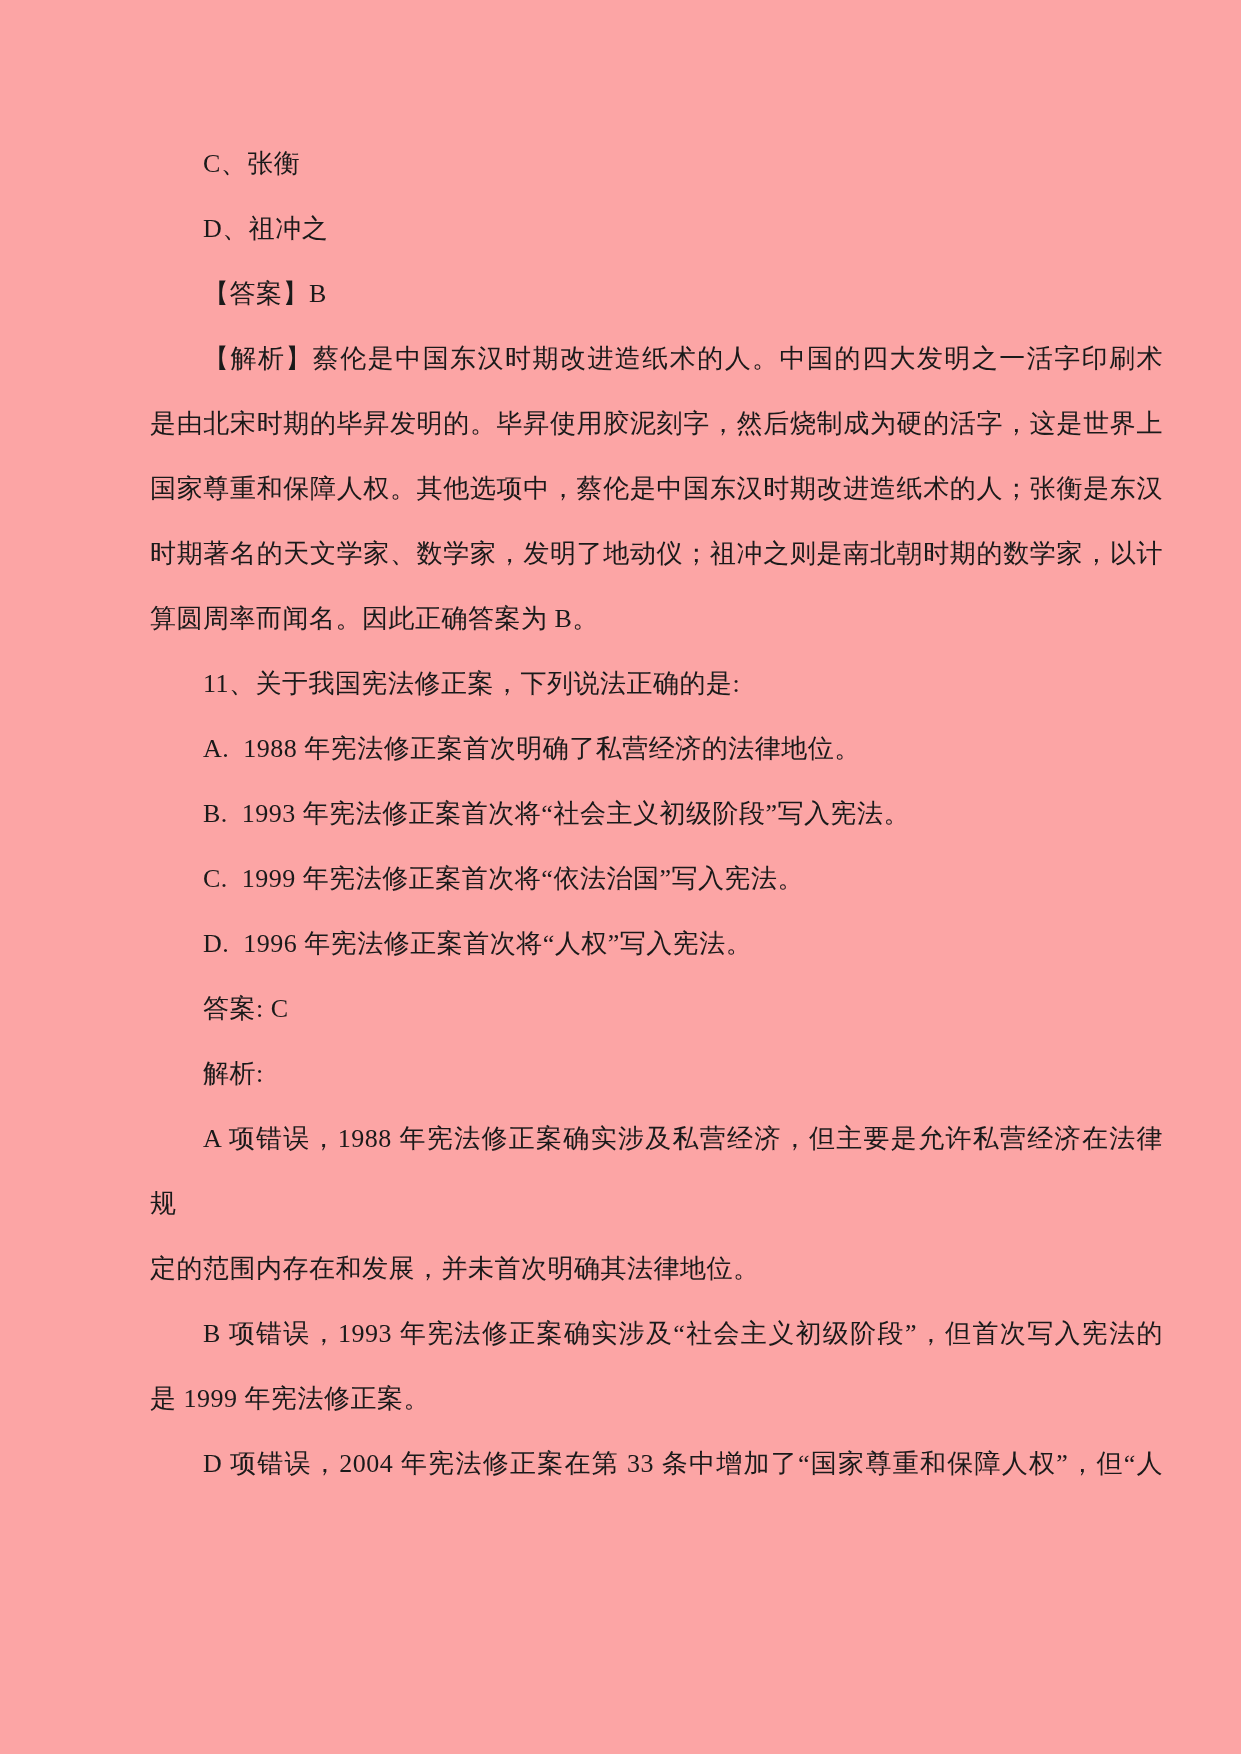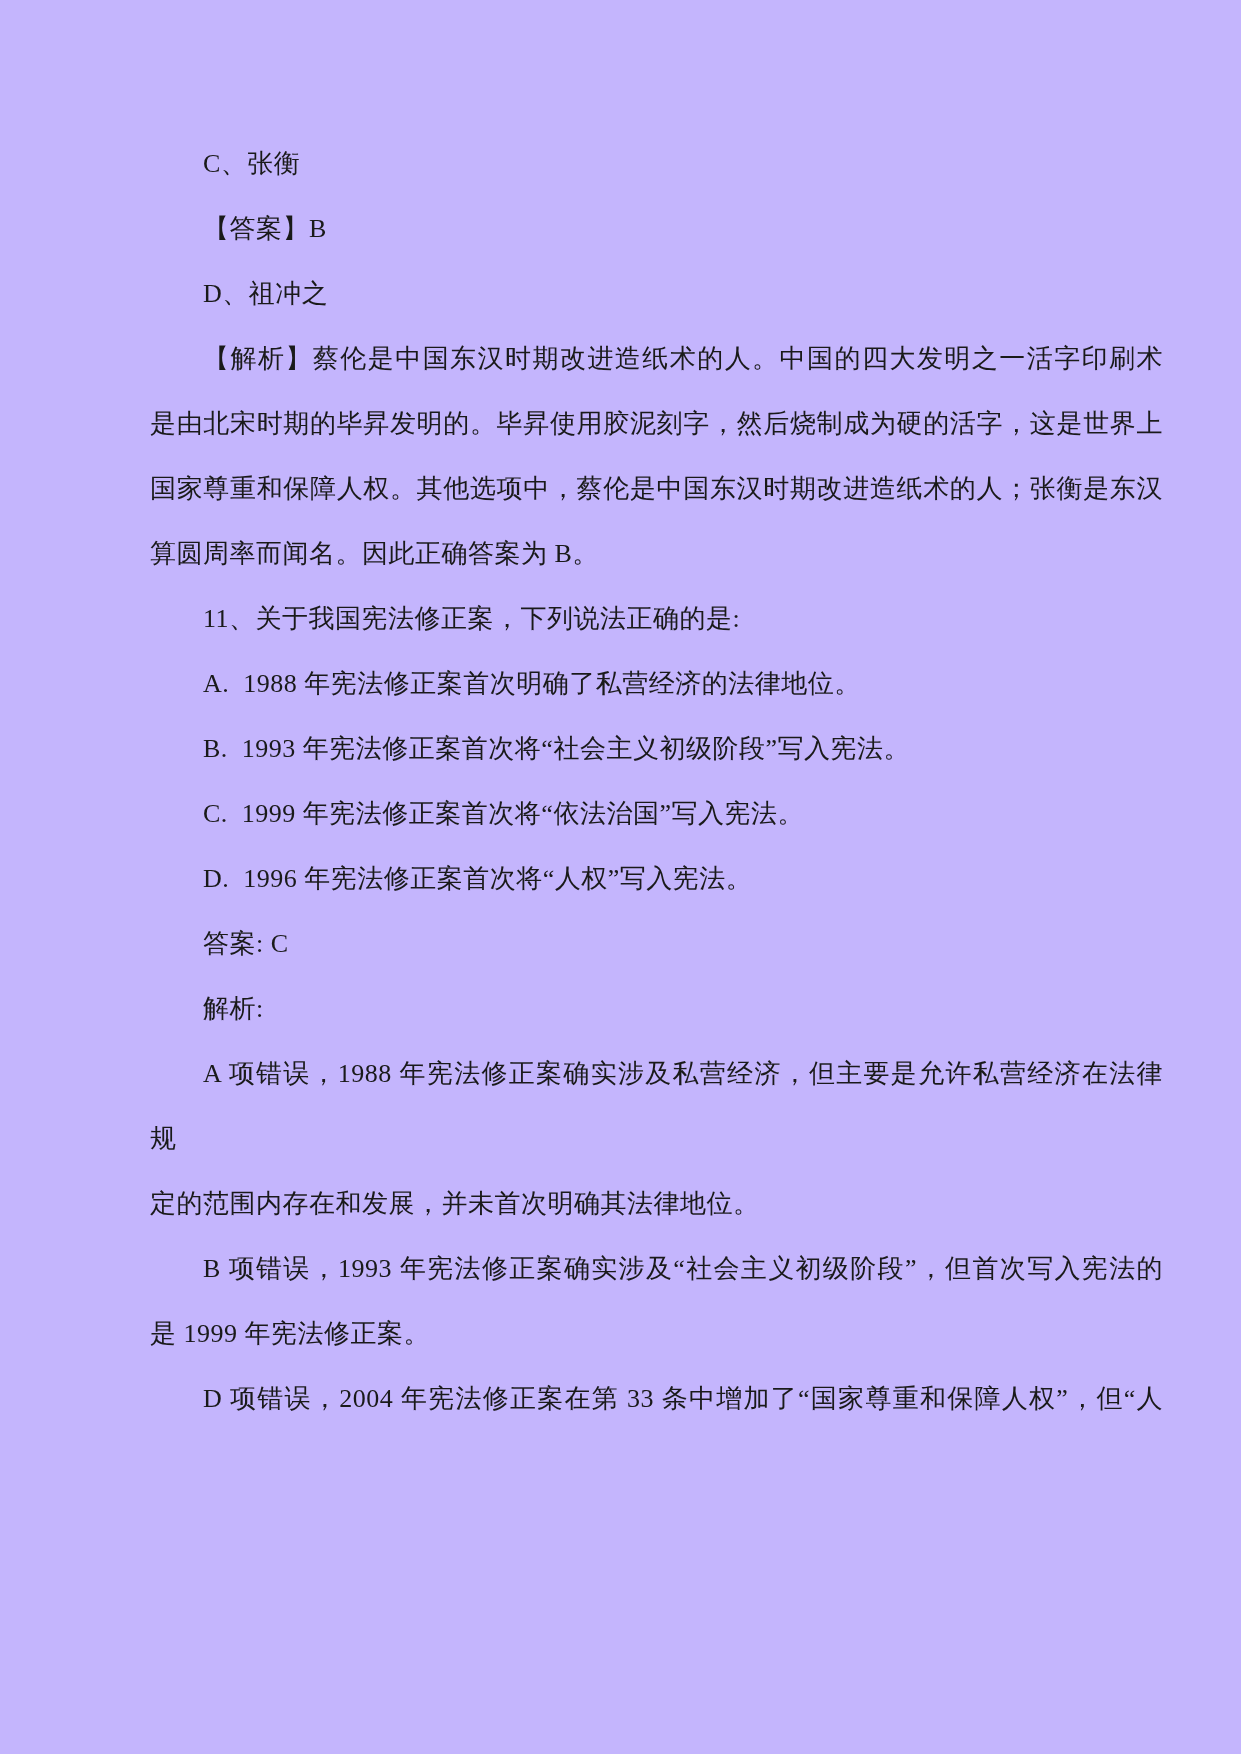--- a/index.html
+++ b/index.html
@@ -44,7 +44,7 @@
 </head>
 <body>
 
-<div class="page" style="background: #c4b5fd; color: rgb(26, 26, 26);">
+<div class="page" style="background: #fca5a5; color: rgb(26, 26, 26);">
   <div class="content">
       <div class="paragraph">
         <div class="line first">C、张衡</div>

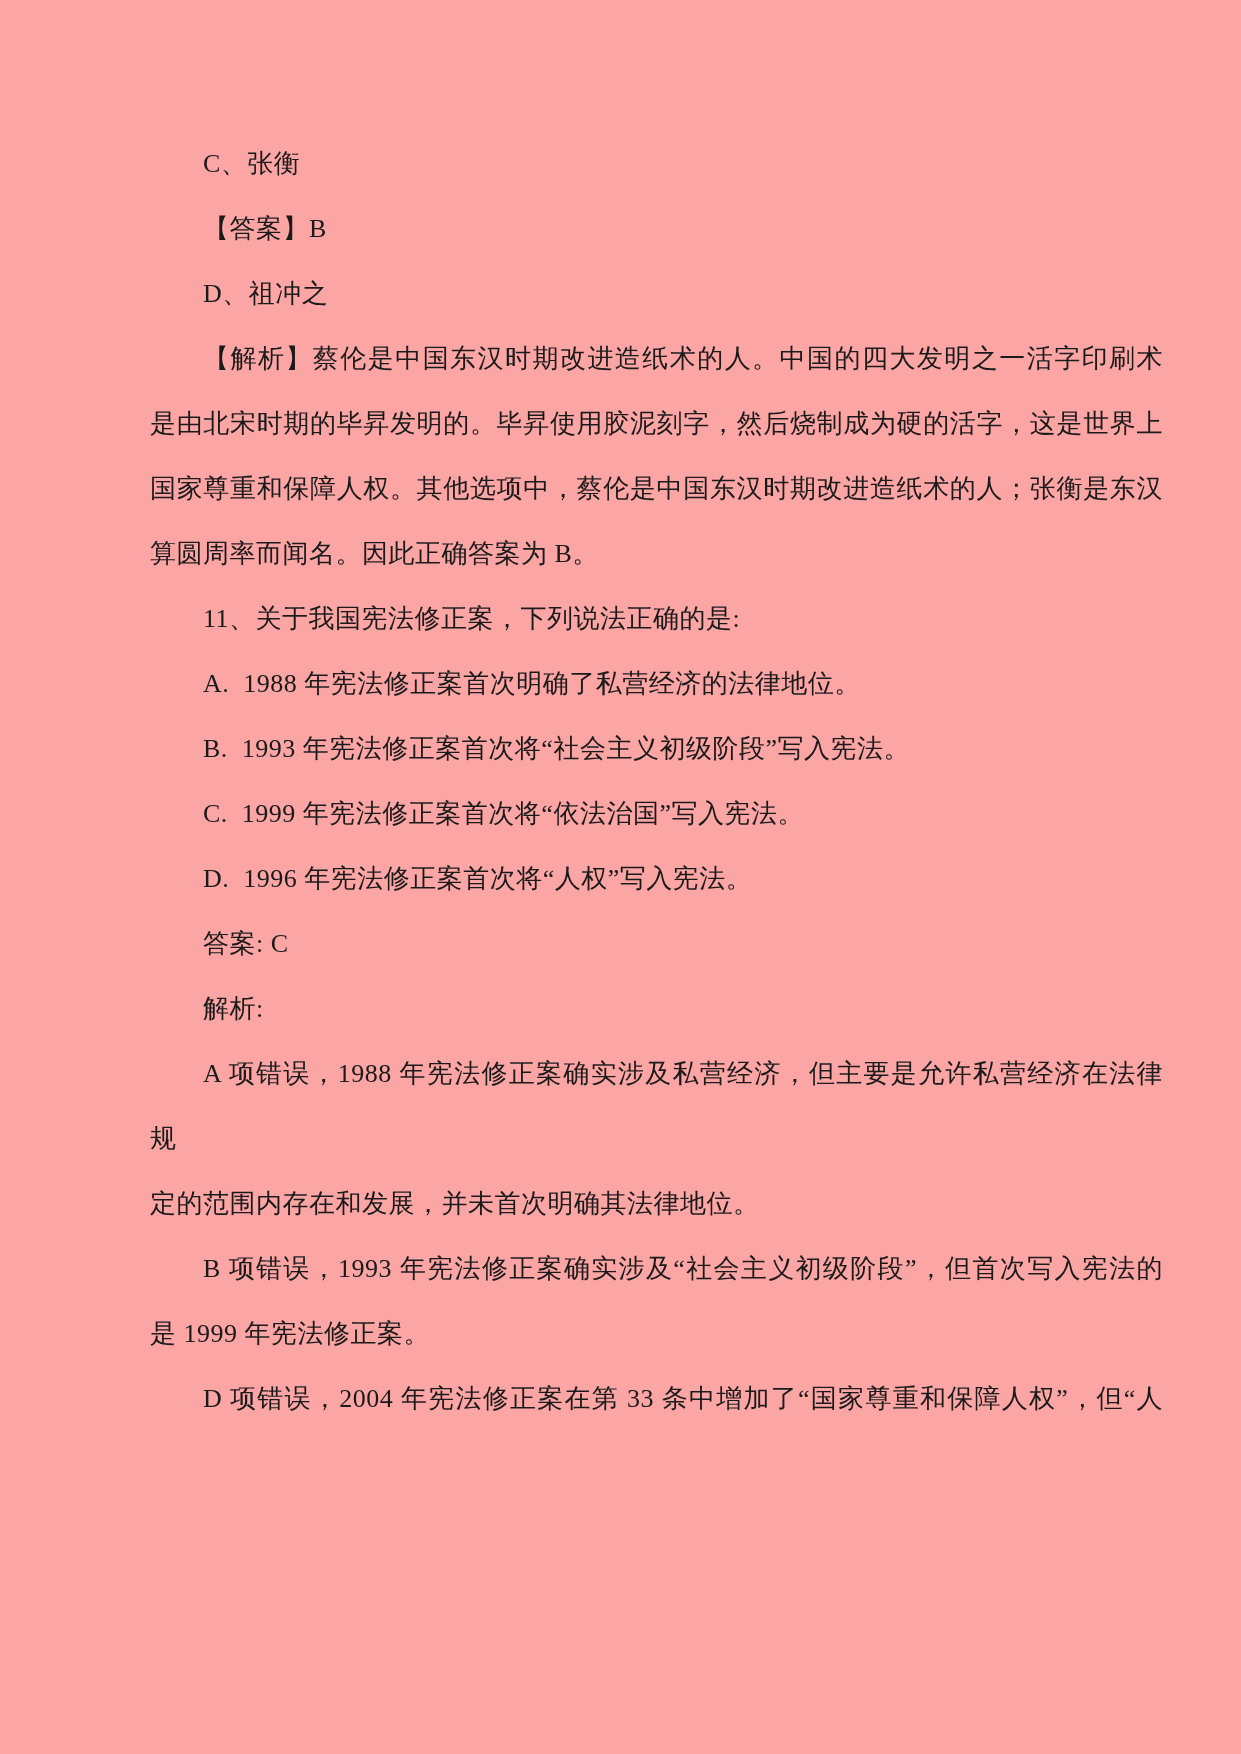--- a/index.html
+++ b/index.html
@@ -50,10 +50,10 @@
         <div class="line first">C、张衡</div>
       </div>
       <div class="paragraph">
-        <div class="line first">【答案】B</div>
+        <div class="line first">D、祖冲之</div>
       </div>
       <div class="paragraph">
-        <div class="line first">D、祖冲之</div>
+        <div class="line first">【答案】B</div>
       </div>
       <div class="paragraph">
         <div class="line first fill">【解析】蔡伦是中国东汉时期改进造纸术的人。中国的四大发明之一活字印刷术</div>

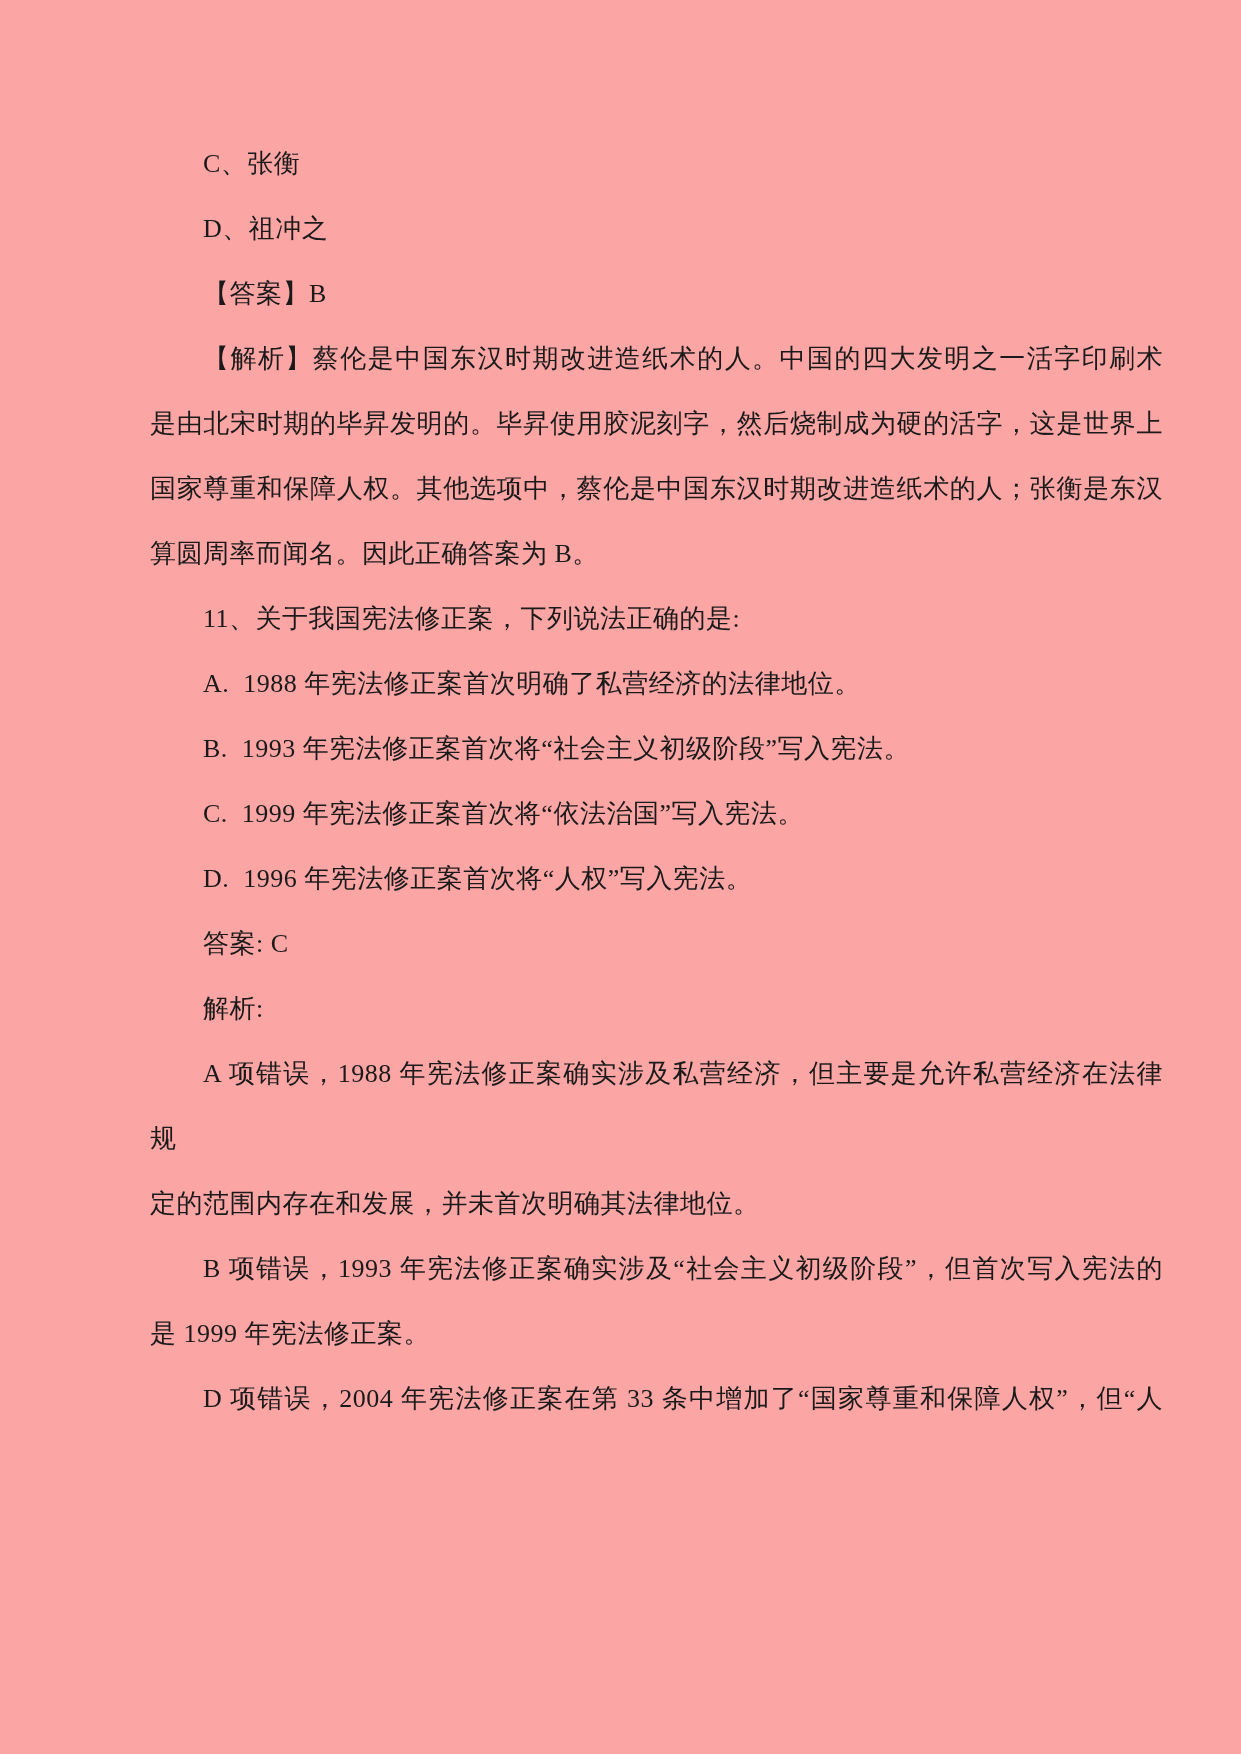--- a/index.html
+++ b/index.html
@@ -59,6 +59,7 @@
         <div class="line first fill">【解析】蔡伦是中国东汉时期改进造纸术的人。中国的四大发明之一活字印刷术</div>
         <div class="line fill">是由北宋时期的毕昇发明的。毕昇使用胶泥刻字，然后烧制成为硬的活字，这是世界上</div>
         <div class="line fill">国家尊重和保障人权。其他选项中，蔡伦是中国东汉时期改进造纸术的人；张衡是东汉</div>
+        <div class="line fill">时期著名的天文学家、数学家，发明了地动仪；祖冲之则是南北朝时期的数学家，以计</div>
         <div class="line">算圆周率而闻名。因此正确答案为 B。</div>
       </div>
       <div class="paragraph">

